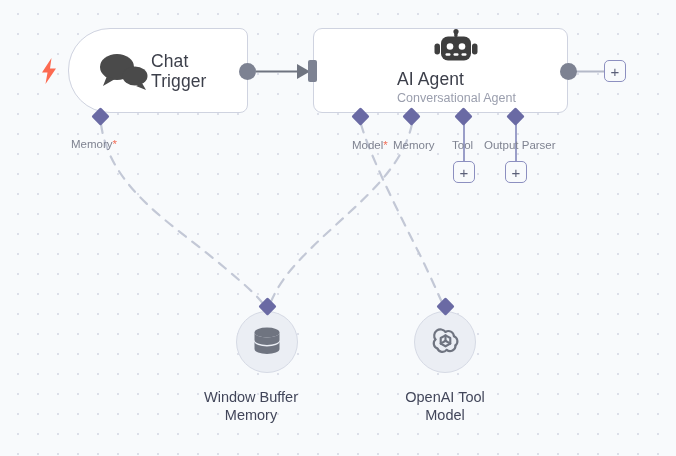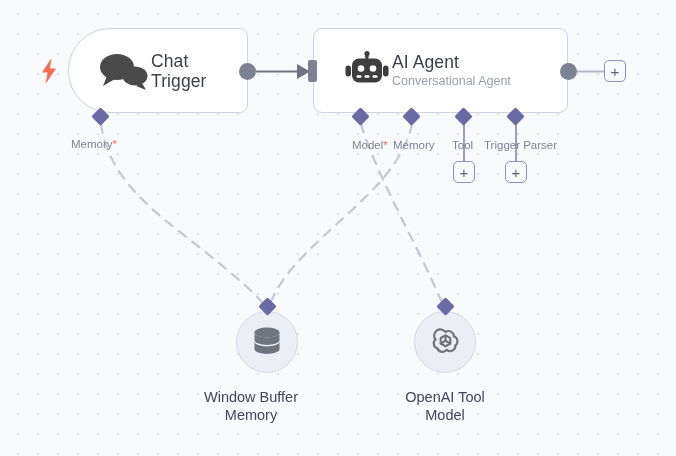--- a/index.html
+++ b/index.html
@@ -31,7 +31,7 @@
   }
   #node-ai-agent{
     left:313px;top:28px;width:255px;height:85px;
-    border-radius:9px;padding-left:30px;
+    border-radius:9px;padding-left:30px;flex-direction:column;
   }
   .node-icon{flex:0 0 auto;display:flex;align-items:center;justify-content:center;}
   .node-text{margin-left:2px;display:flex;flex-direction:column;justify-content:center;}

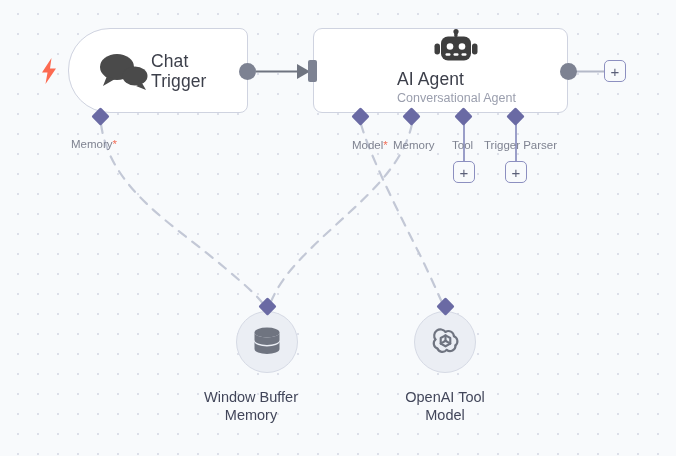--- a/index.html
+++ b/index.html
@@ -165,7 +165,7 @@
   </div>
   <div class="port-label" style="left:393px;top:139px;">Memory</div>
   <div class="port-label" style="left:452px;top:139px;">Tool</div>
-  <div class="port-label" style="left:484px;top:139px;">Trigger Parser</div>
+  <div class="port-label" style="left:484px;top:139px;">Output Parser</div>
 
   <div class="plus-btn" style="left:453px;top:161px;">+</div>
   <div class="plus-btn" style="left:505px;top:161px;">+</div>

